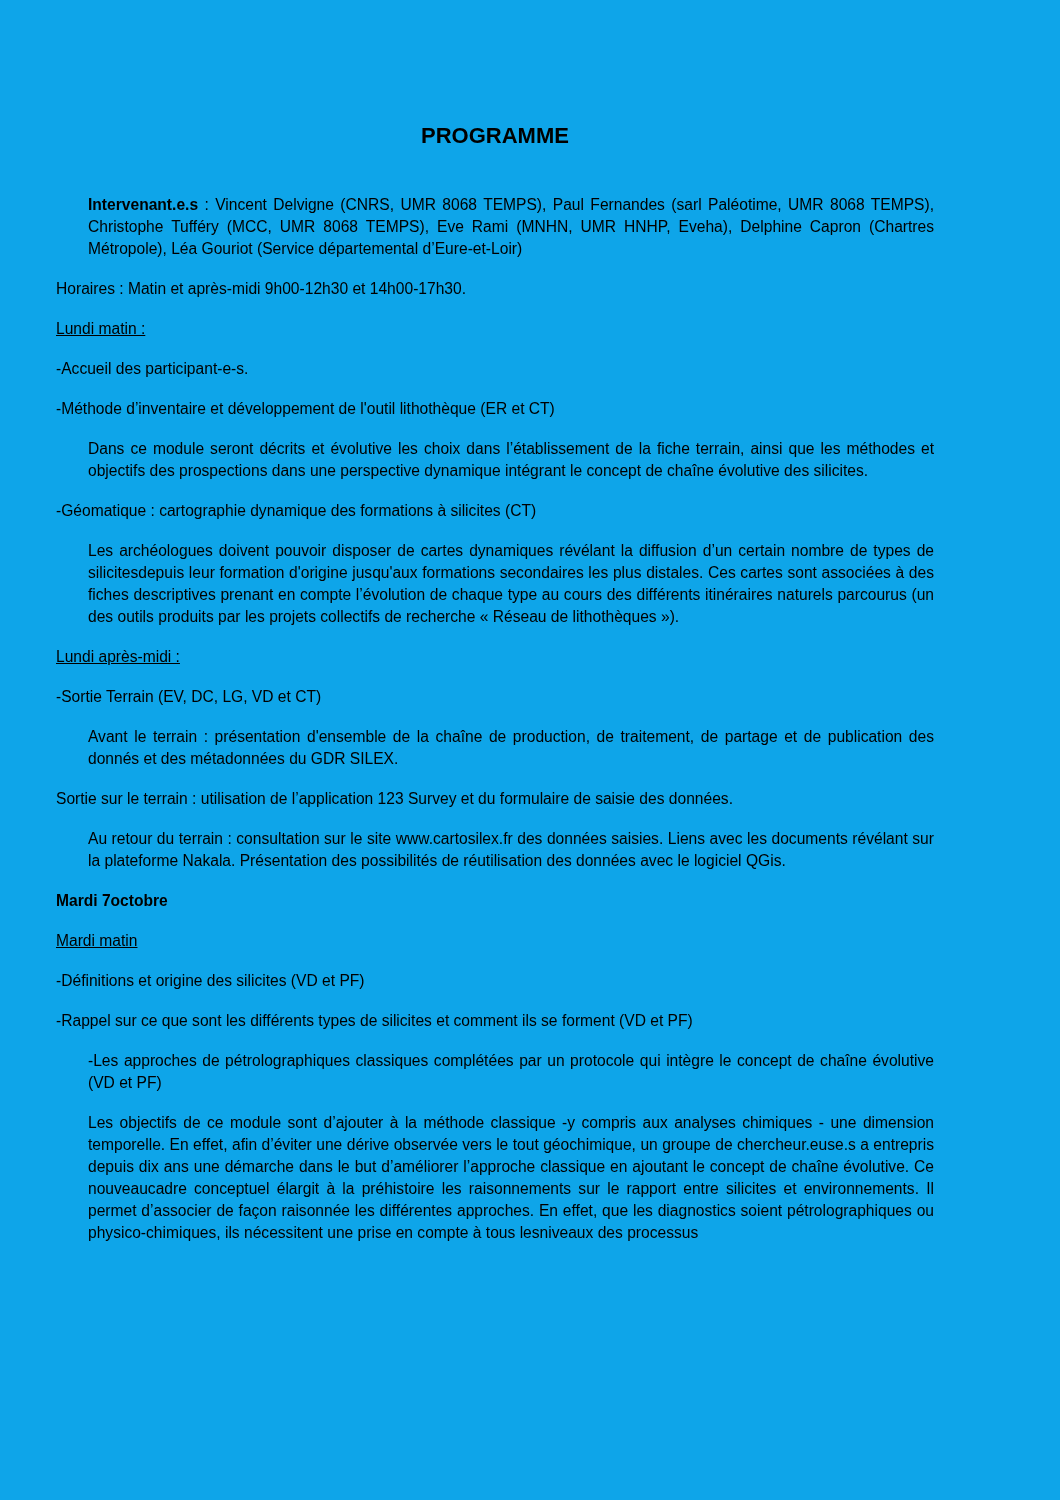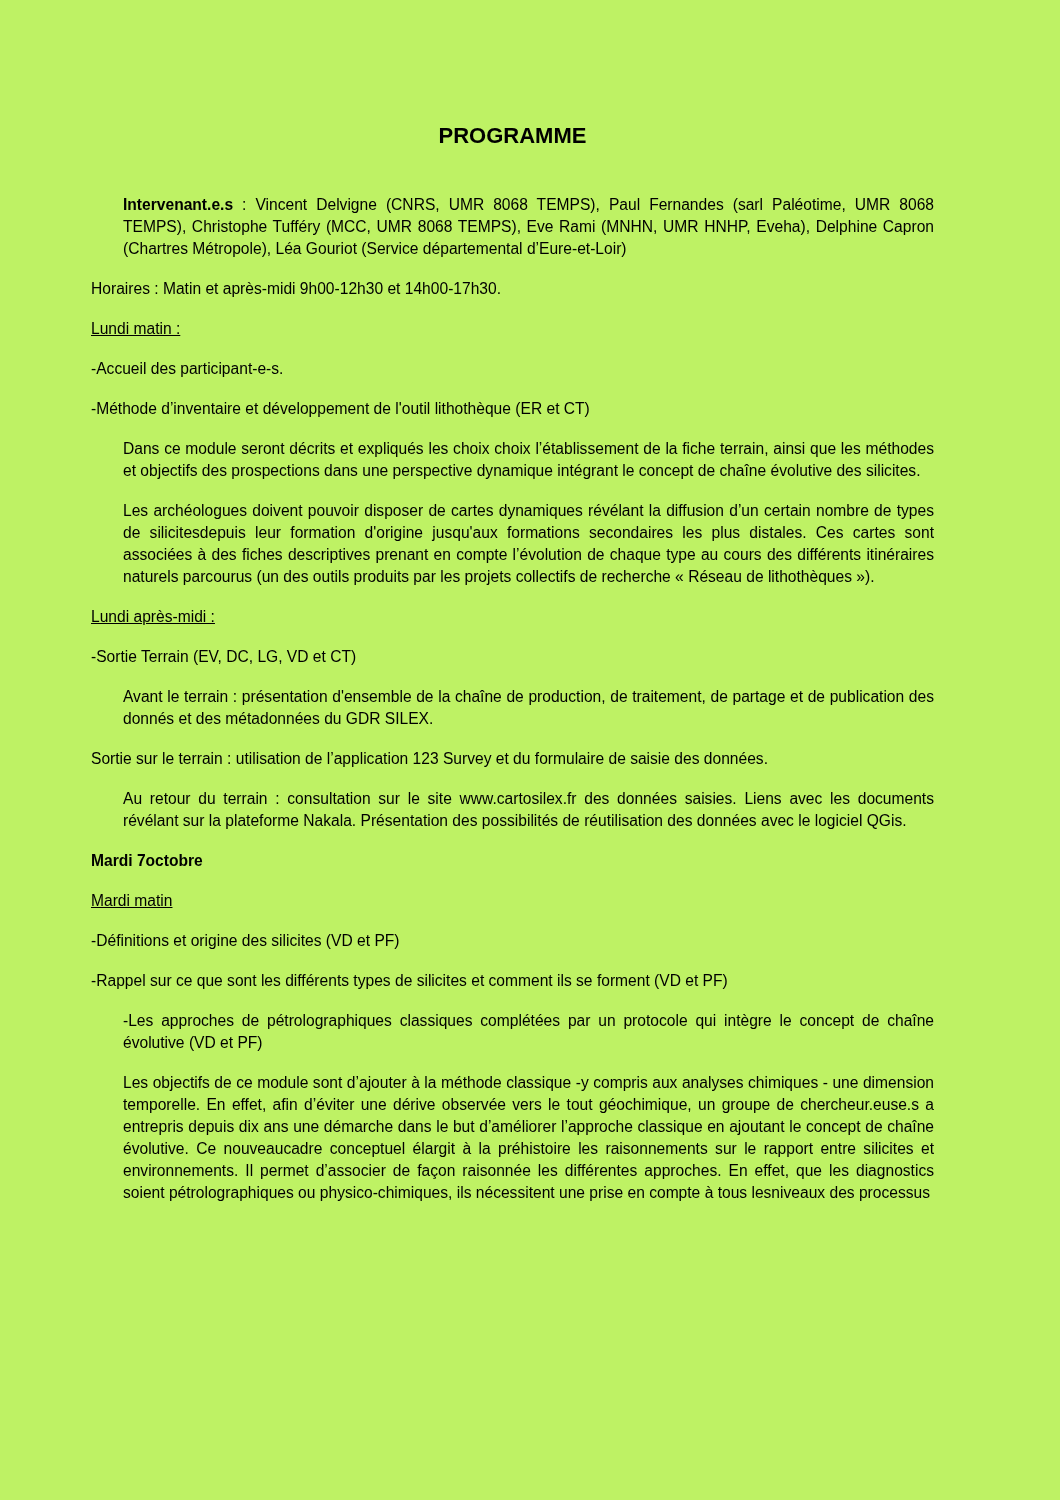--- a/index.html
+++ b/index.html
@@ -12,9 +12,9 @@
     width: 1060px;
     height: 1500px;
     margin: 0;
-    background: #bef264;
+    background: #0ea5e9;
     box-sizing: border-box;
-    padding: 124px 126px 0 91px;
+    padding: 124px 126px 0 56px;
     font-family: "Liberation Sans", "DejaVu Sans", sans-serif;
     font-size: 15.6px;
     line-height: 22px;

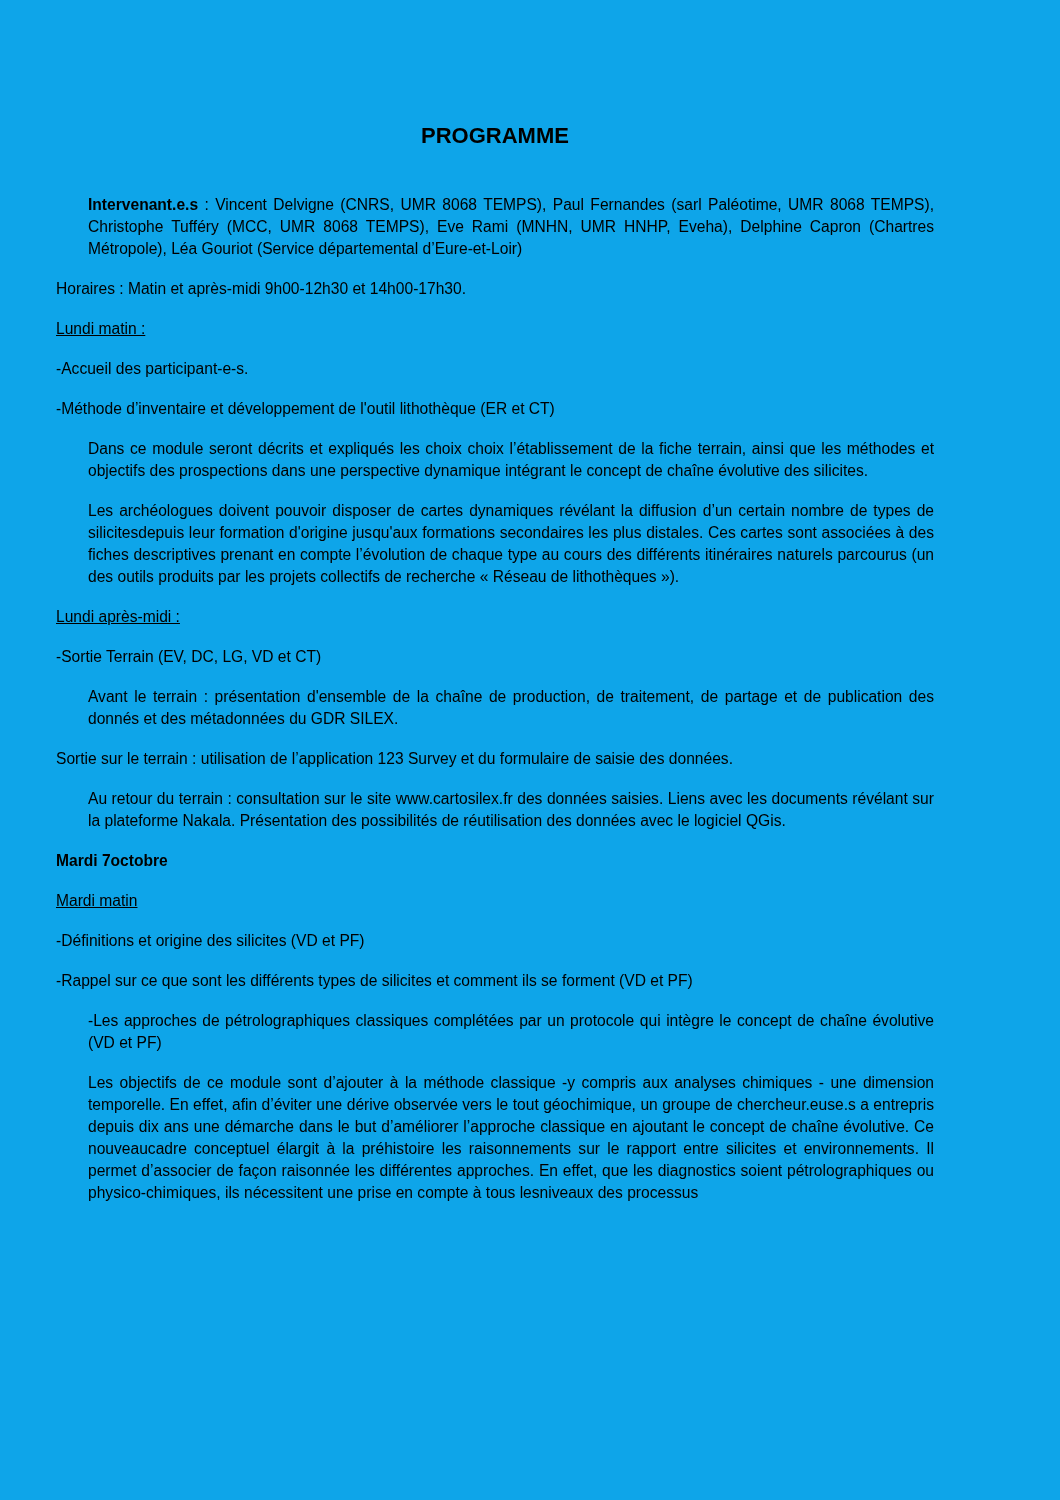--- a/index.html
+++ b/index.html
@@ -61,7 +61,7 @@
 
   <p class="blk">-Méthode d’inventaire et développement de l'outil lithothèque (ER et CT)</p>
 
-  <p class="blk just">Dans ce module seront décrits et expliqués les choix choix l’établissement de la fiche terrain, ainsi que les méthodes et objectifs des prospections dans une perspective dynamique intégrant le concept de chaîne évolutive des silicites.</p>
+  <p class="blk just">Dans ce module seront décrits et évolutive les choix dans l’établissement de la fiche terrain, ainsi que les méthodes et objectifs des prospections dans une perspective dynamique intégrant le concept de chaîne évolutive des silicites.</p>
 
 
   <p class="blk just">Les archéologues doivent pouvoir disposer de cartes dynamiques révélant la diffusion d’un certain nombre de types de silicitesdepuis leur formation d'origine jusqu'aux formations secondaires les plus distales. Ces cartes sont associées à des fiches descriptives prenant en compte l’évolution de chaque type au cours des différents itinéraires naturels parcourus (un des outils produits par les projets collectifs de recherche « Réseau de lithothèques »).</p>

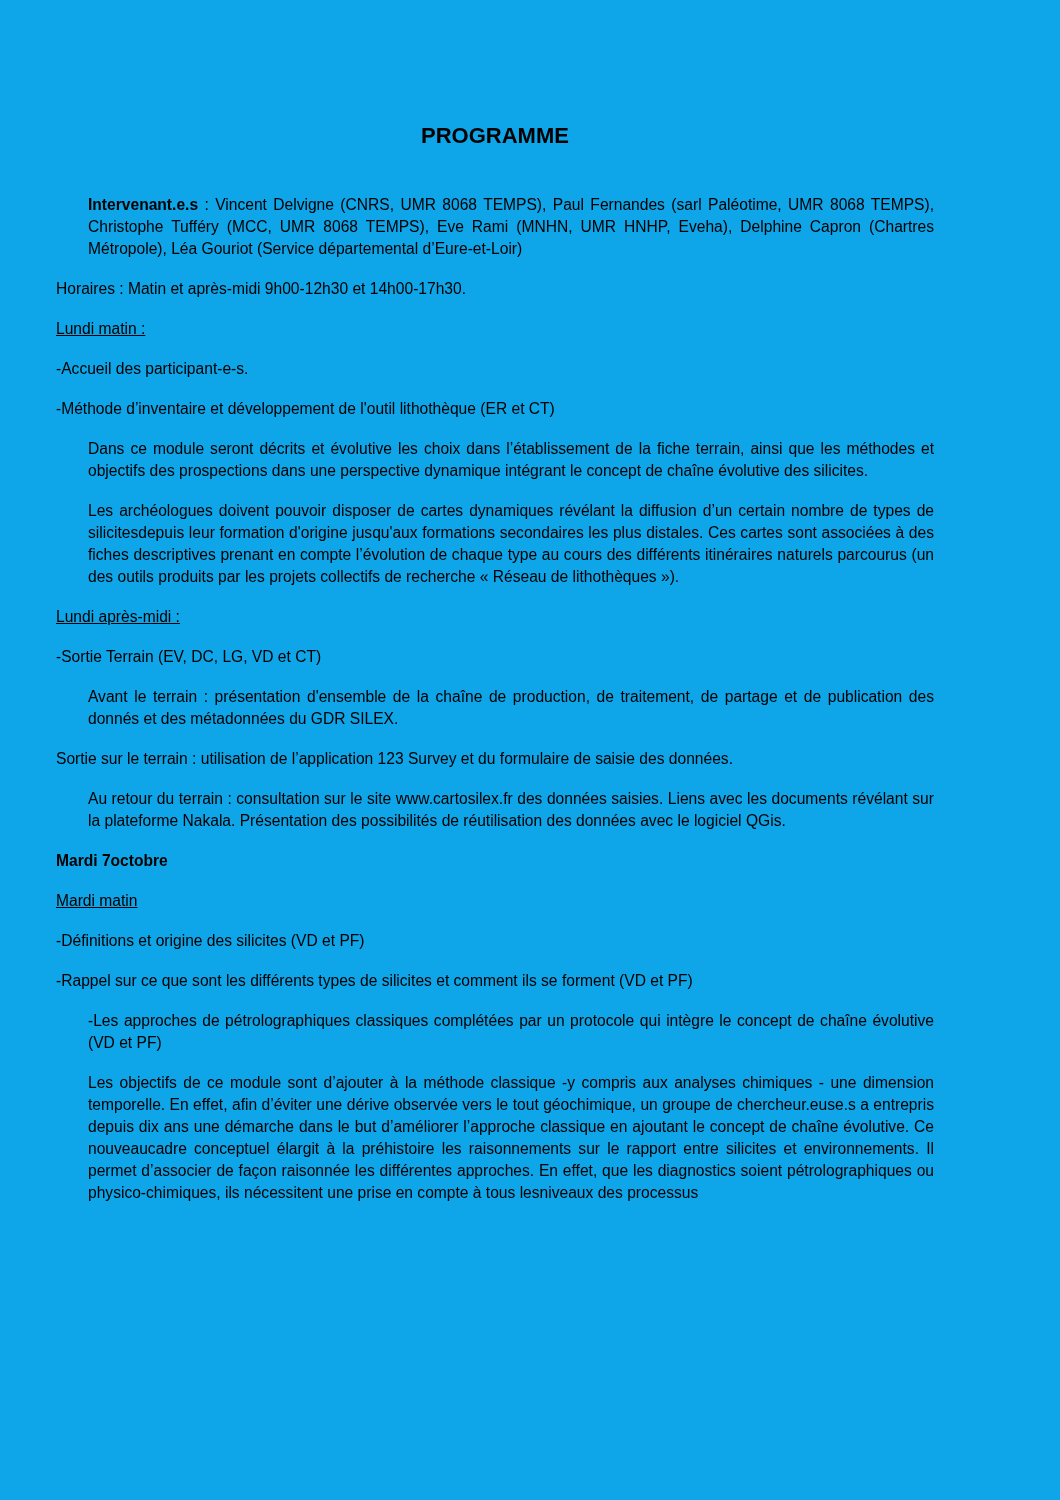--- a/index.html
+++ b/index.html
@@ -63,6 +63,7 @@
 
   <p class="blk just">Dans ce module seront décrits et évolutive les choix dans l’établissement de la fiche terrain, ainsi que les méthodes et objectifs des prospections dans une perspective dynamique intégrant le concept de chaîne évolutive des silicites.</p>
 
+  <p class="blk">-Géomatique : cartographie dynamique des formations à silicites (CT)</p>
 
   <p class="blk just">Les archéologues doivent pouvoir disposer de cartes dynamiques révélant la diffusion d’un certain nombre de types de silicitesdepuis leur formation d'origine jusqu'aux formations secondaires les plus distales. Ces cartes sont associées à des fiches descriptives prenant en compte l’évolution de chaque type au cours des différents itinéraires naturels parcourus (un des outils produits par les projets collectifs de recherche « Réseau de lithothèques »).</p>
 

